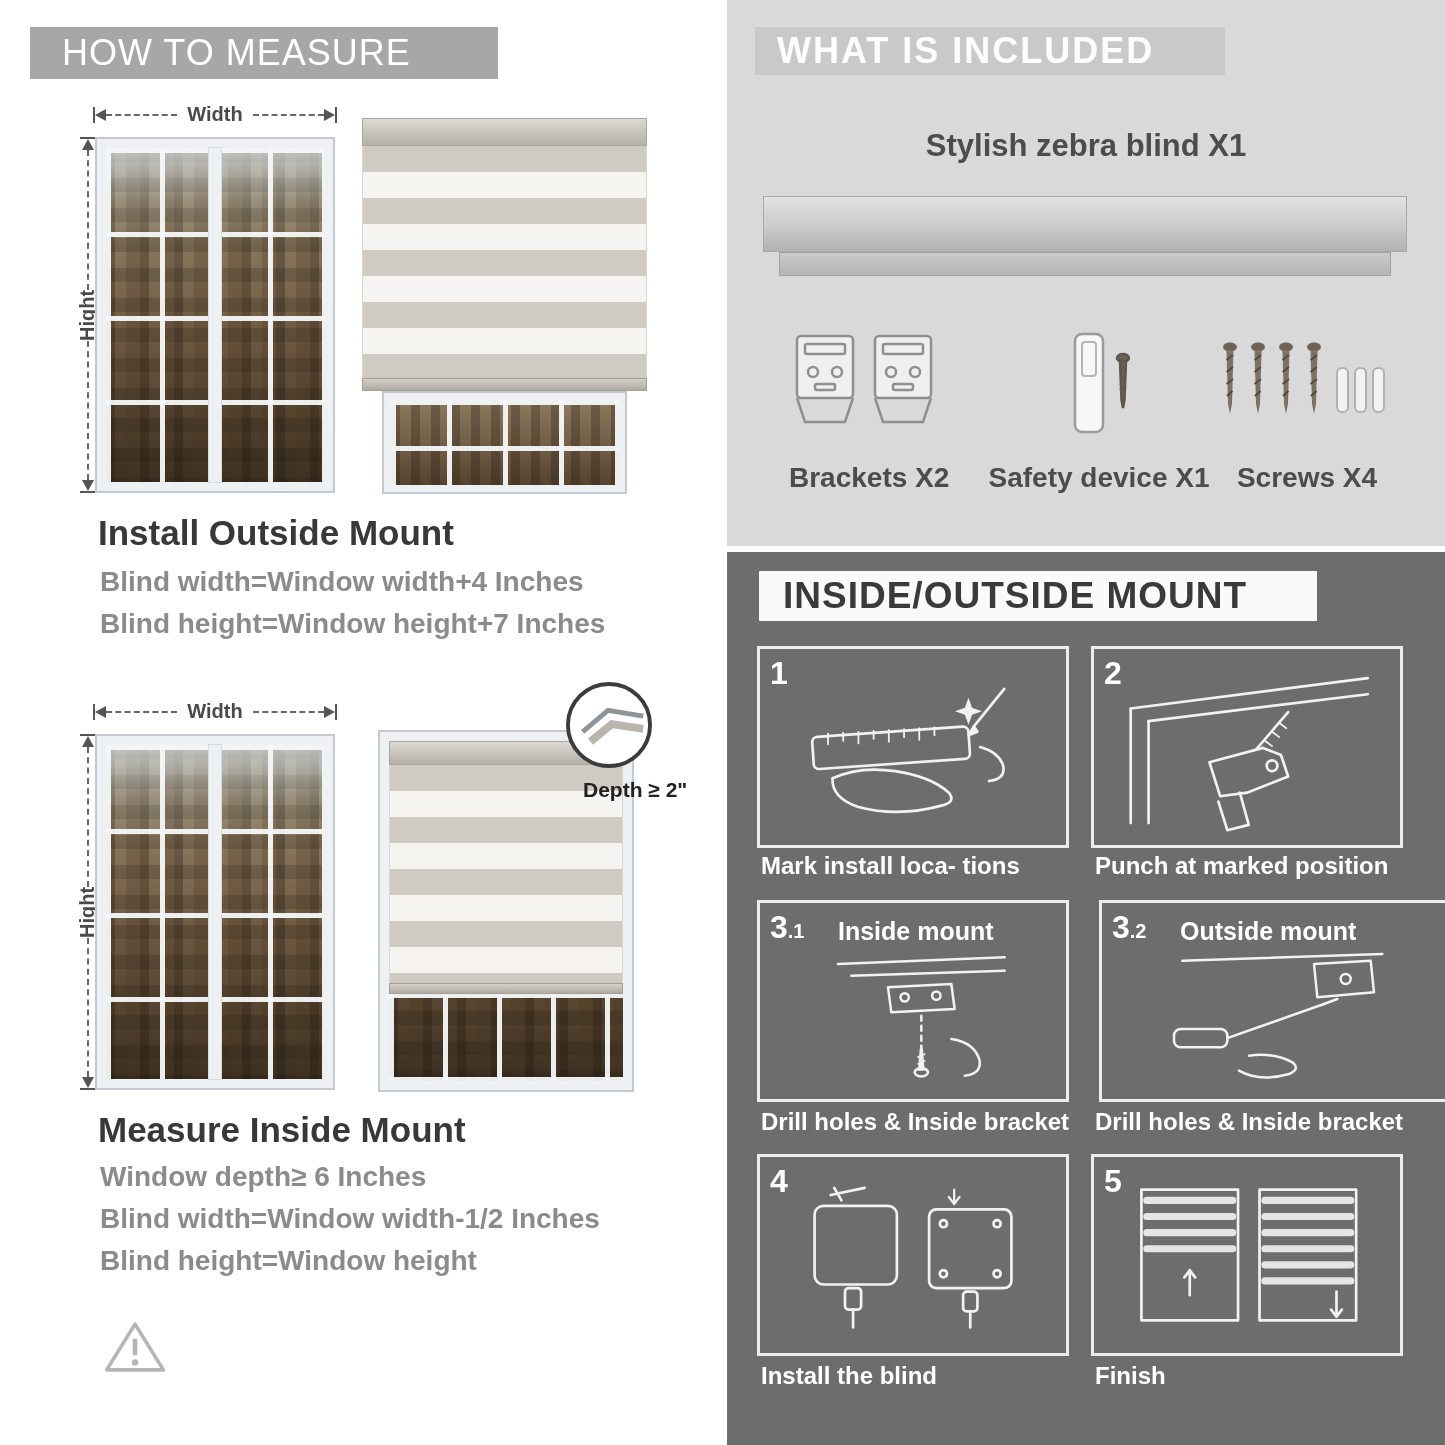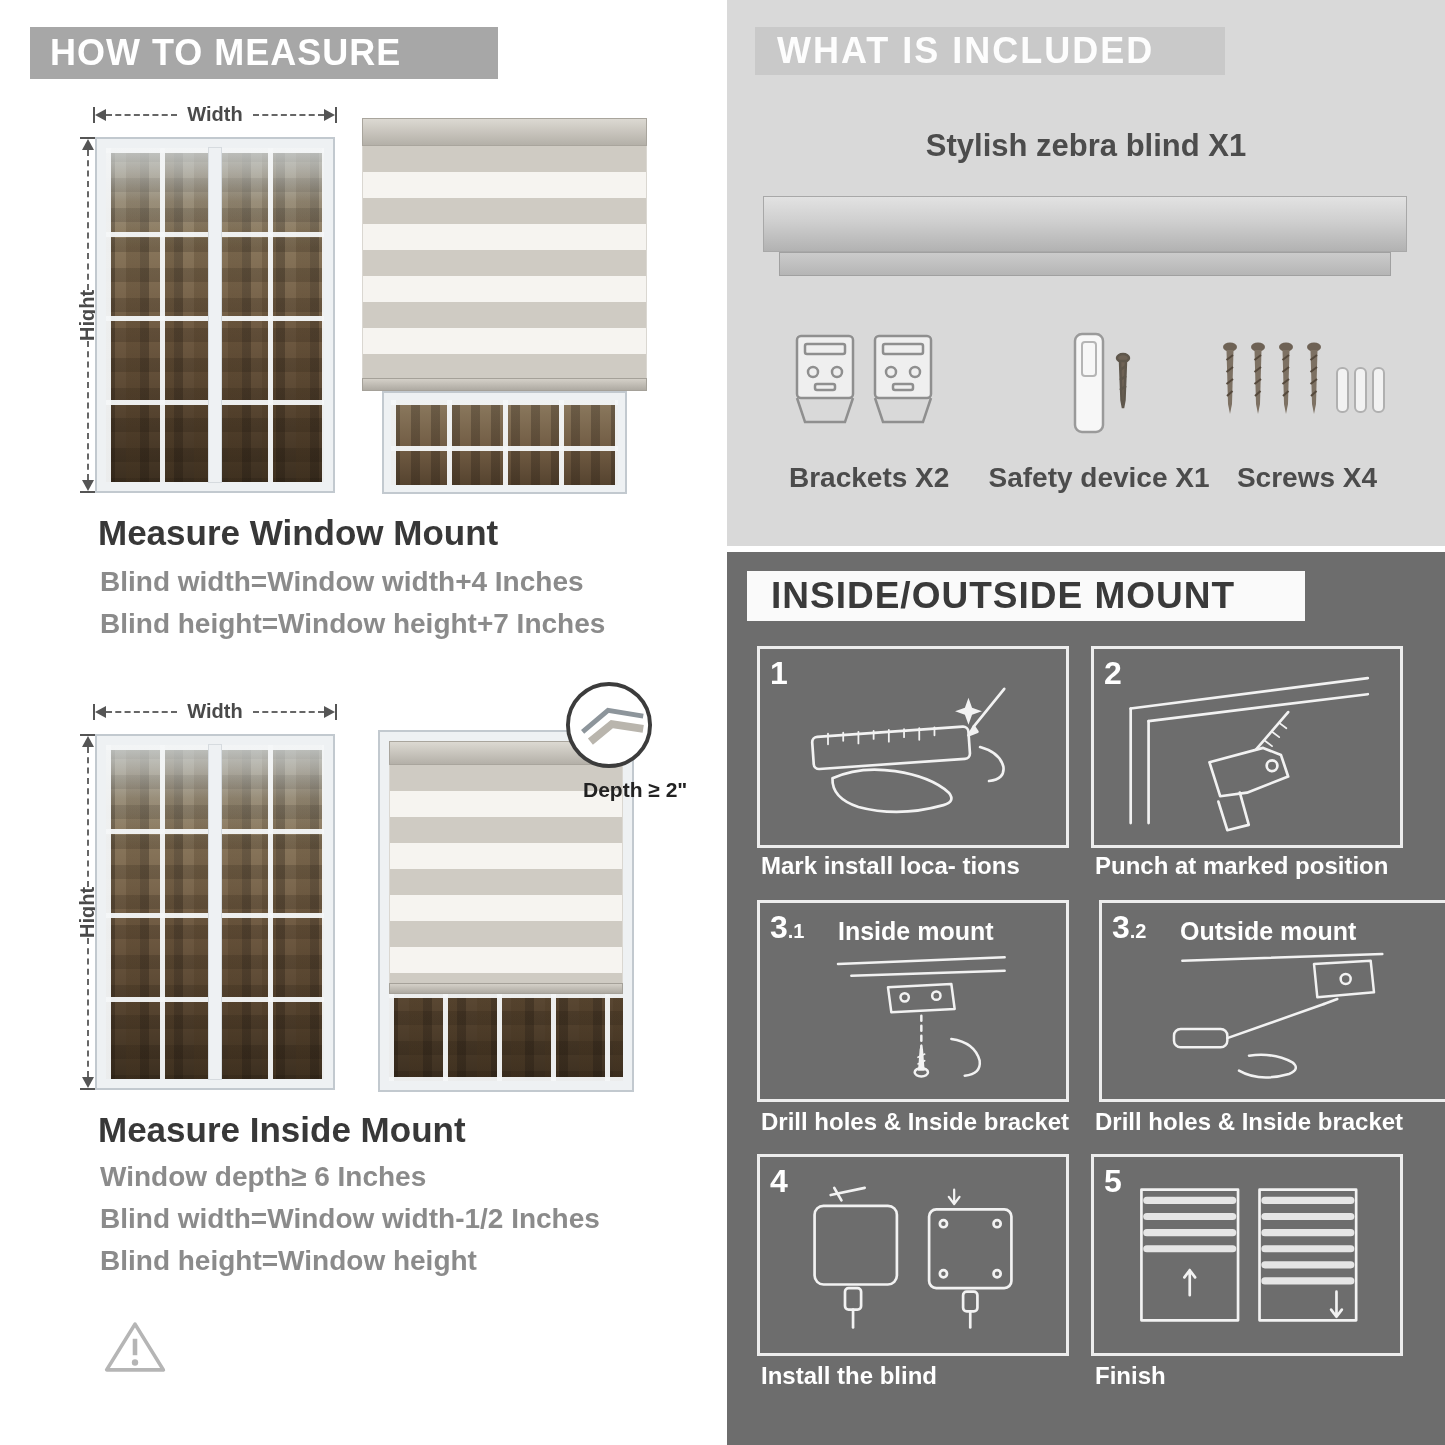--- a/index.html
+++ b/index.html
@@ -10,8 +10,8 @@
   .abs{position:absolute;box-sizing:border-box;}
 
   
-  .banner-gray{background:#a7a7a7;color:#ffffff;font-weight:bold;font-size:36px;
-               letter-spacing:1px;line-height:52px;padding-left:20px;}
+  .banner-gray{background:#a7a7a7;color:#ffffff;font-weight:normal;font-size:36px;
+               letter-spacing:1px;line-height:52px;padding-left:32px;}
   .sec-title{color:#383838;font-weight:bold;font-size:35px;}
   .formula{color:#8b8b8b;font-weight:bold;font-size:28px;white-space:nowrap;}
   .note-text{color:#a3a3a3;font-size:21px;line-height:1.55;}

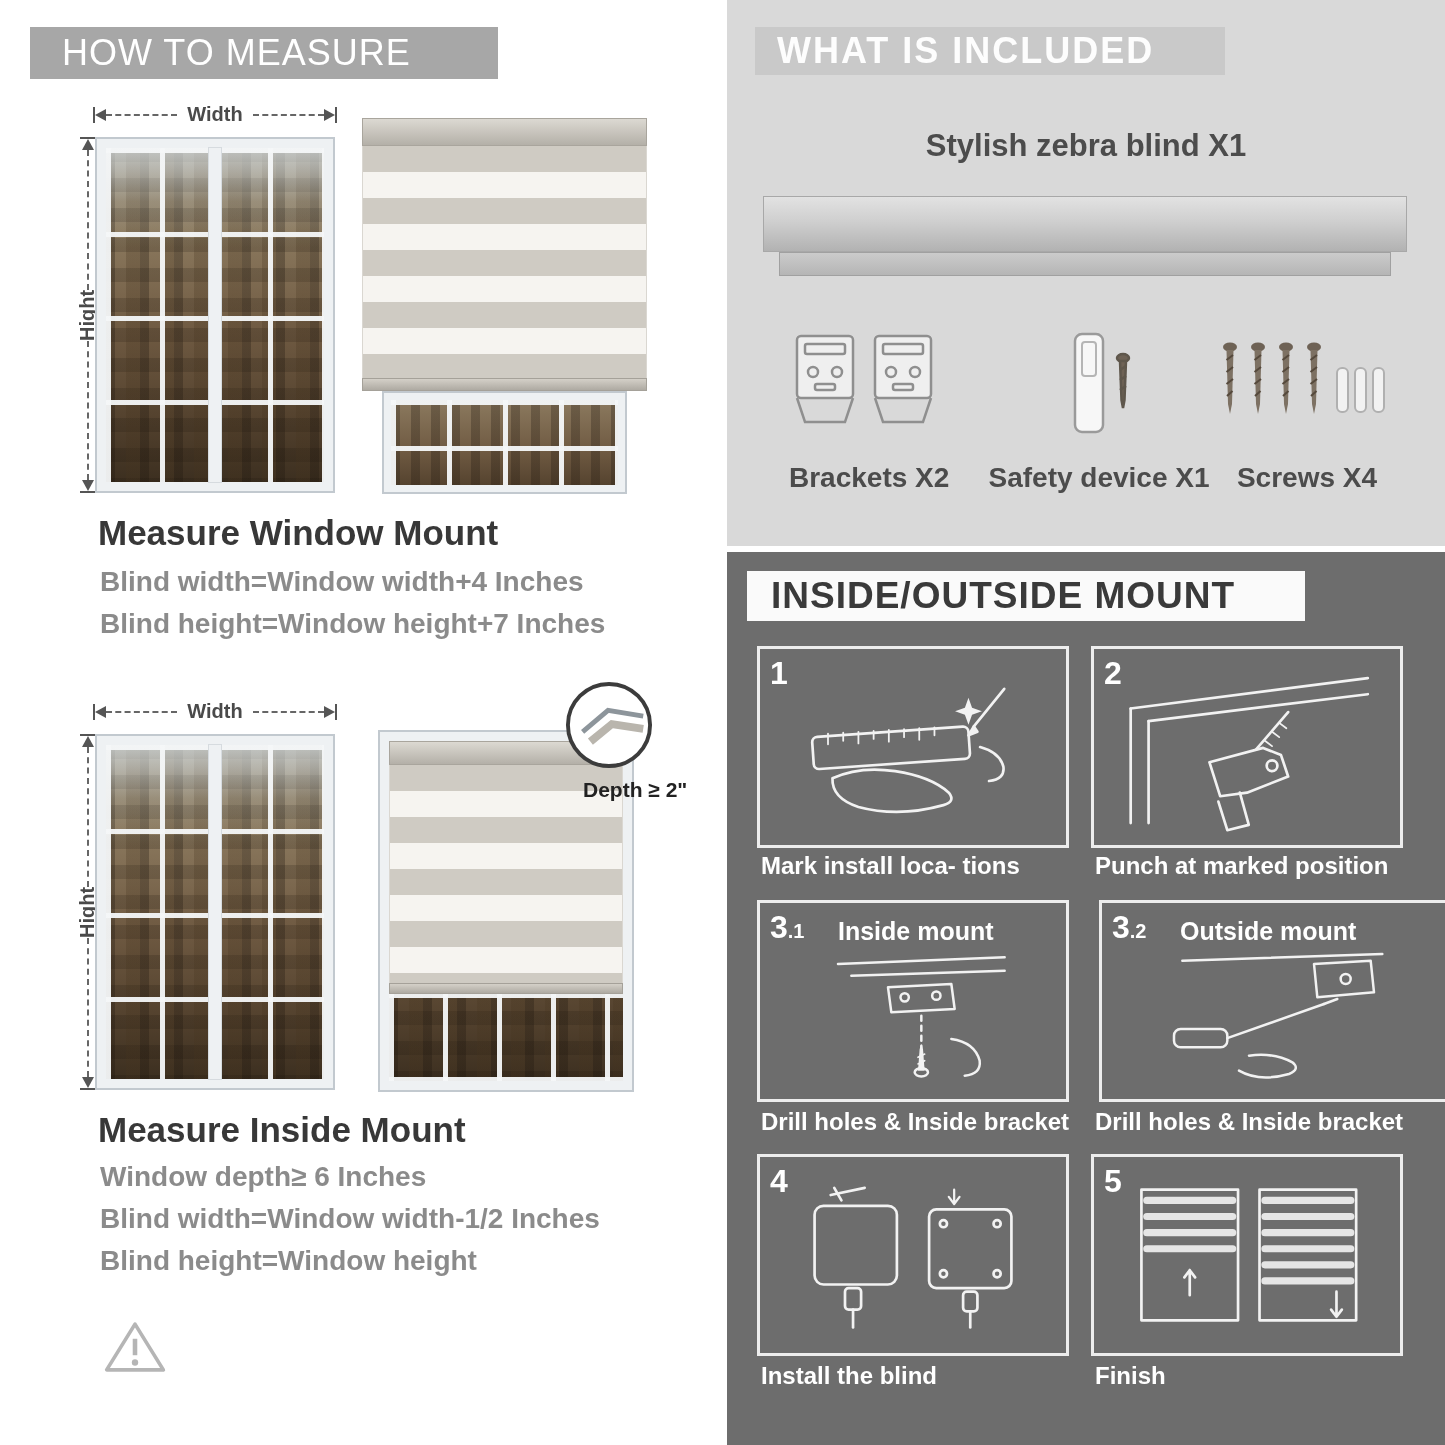--- a/index.html
+++ b/index.html
@@ -131,7 +131,7 @@
       </div>
     </div>
 
-    <div class="abs sec-title" style="left:98px;top:513px;">Measure Window Mount</div>
+    <div class="abs sec-title" style="left:98px;top:513px;">Install Outside Mount</div>
     <div class="abs formula" style="left:100px;top:566px;">Blind width=Window width+4 Inches</div>
     <div class="abs formula" style="left:100px;top:608px;">Blind height=Window height+7 Inches</div>
 

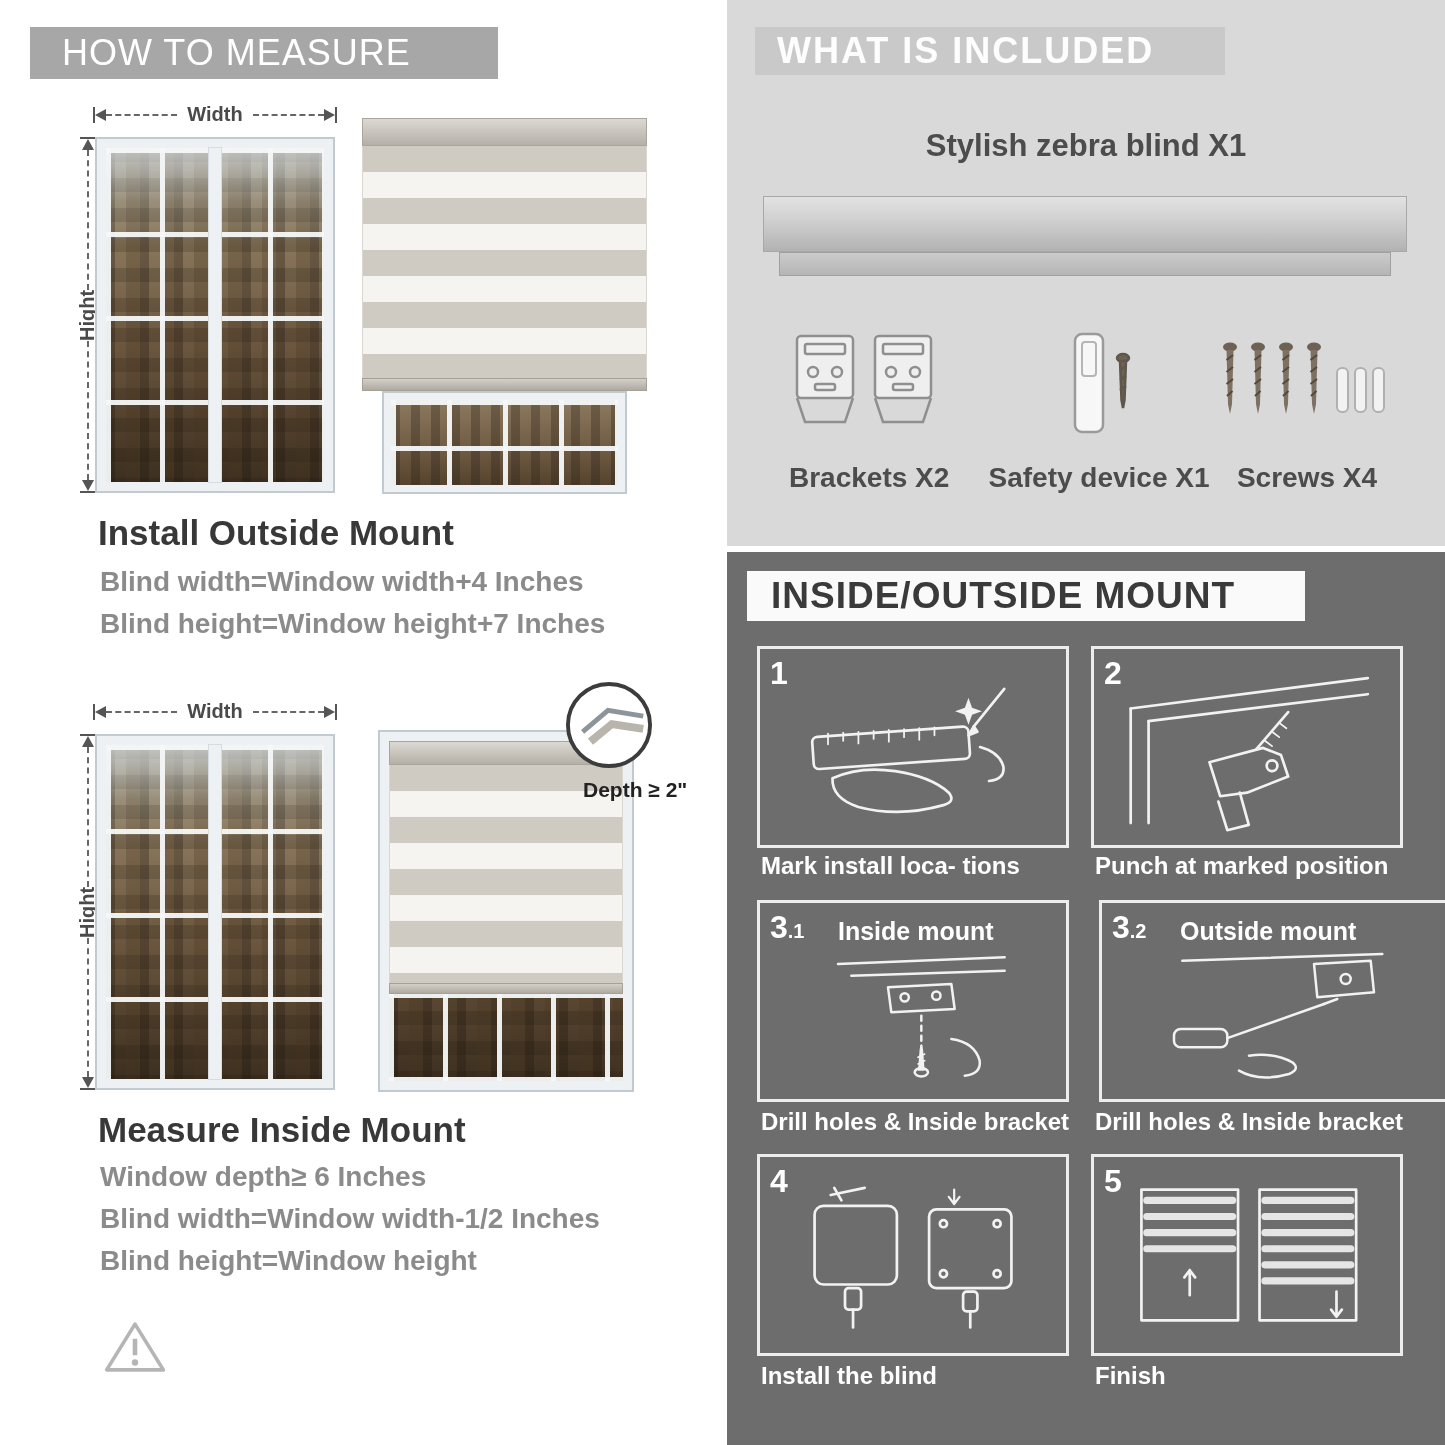--- a/index.html
+++ b/index.html
@@ -279,7 +279,7 @@
 
   <section class="abs mount-panel" style="left:727px;top:552px;width:718px;height:893px;">
 
-    <div class="abs mount-banner" style="left:20px;top:19px;width:558px;height:50px;">INSIDE/OUTSIDE MOUNT</div>
+    <div class="abs mount-banner" style="left:32px;top:19px;width:558px;height:50px;">INSIDE/OUTSIDE MOUNT</div>
 
     <div class="step-box" style="left:30px;top:94px;width:306px;height:196px;">
       <div class="step-num"><span>1</span><span class="step-sub"></span></div>

